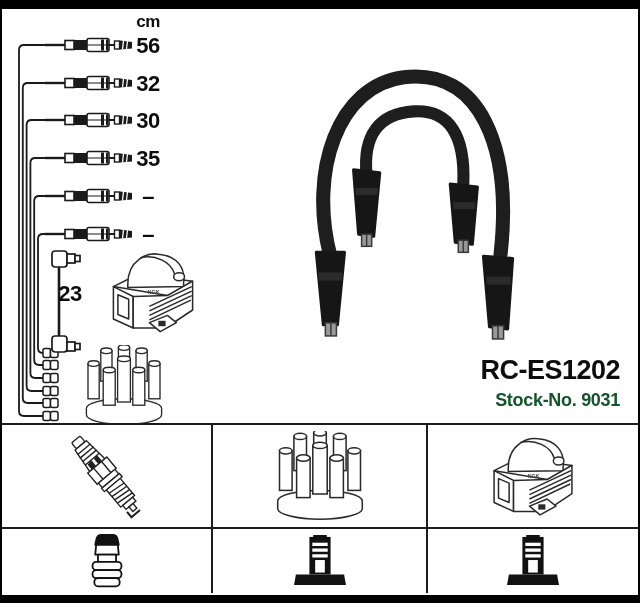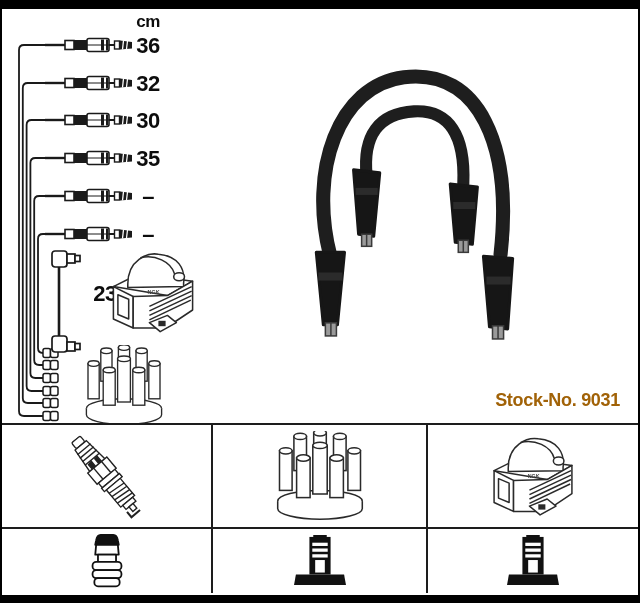--- a/index.html
+++ b/index.html
@@ -88,7 +88,7 @@
     <line x1="78.5" y1="6.5" x2="77.5" y2="15.5" stroke="#fff" stroke-width="1.3"></line>
     <line x1="82.5" y1="7" x2="81.5" y2="15" stroke="#fff" stroke-width="1.3"></line>
   </svg>
-  <div class="abs lbl len" style="left:124px;top:26px;width:44px;">36</div>
+  <div class="abs lbl len" style="left:124px;top:26px;width:44px;">56</div>
 
   <svg class="abs" style="left:43px;top:63px" width="92" height="22" viewBox="0 0 92 22">
     <line x1="0" y1="11" x2="21" y2="11" stroke="#1a1a1a" stroke-width="2.4"></line>

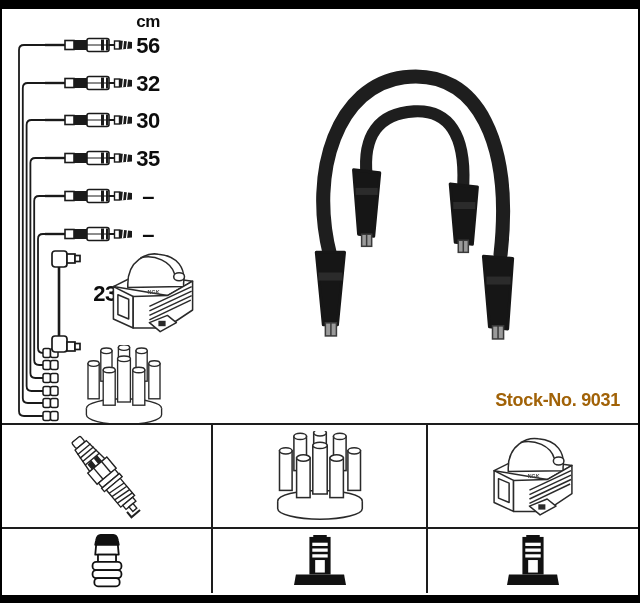--- a/index.html
+++ b/index.html
@@ -181,7 +181,7 @@
       <rect x="29" y="95.5" width="5" height="6"></rect>
     </g>
   </svg>
-  <div class="abs lbl len" style="left:50px;top:274px;width:36px;margin-left:35px;">23</div>
+  <div class="abs lbl len" style="left:50px;top:274px;width:36px;">23</div>
 
   <svg class="abs" style="left:106px;top:236px" width="90" height="94" viewBox="0 0 100 104">
     <g stroke="#2a2a2a" stroke-width="1.7" fill="#ffffff" stroke-linejoin="round">

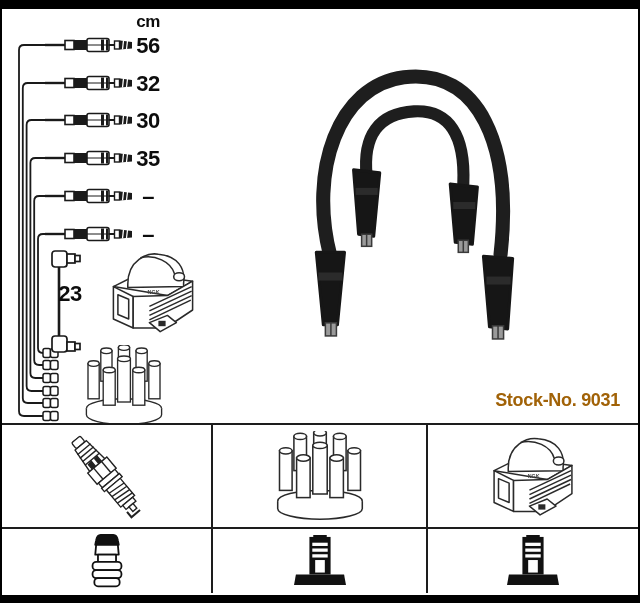--- a/index.html
+++ b/index.html
@@ -256,6 +256,7 @@
     </g>
   </svg>
 
+  <div class="abs code" style="right:18px;top:346px;width:260px;">RC-ES1202</div>
   <div class="abs stock" style="right:18px;top:381px;width:260px;">Stock-No. 9031</div>
 
   <div class="grid">

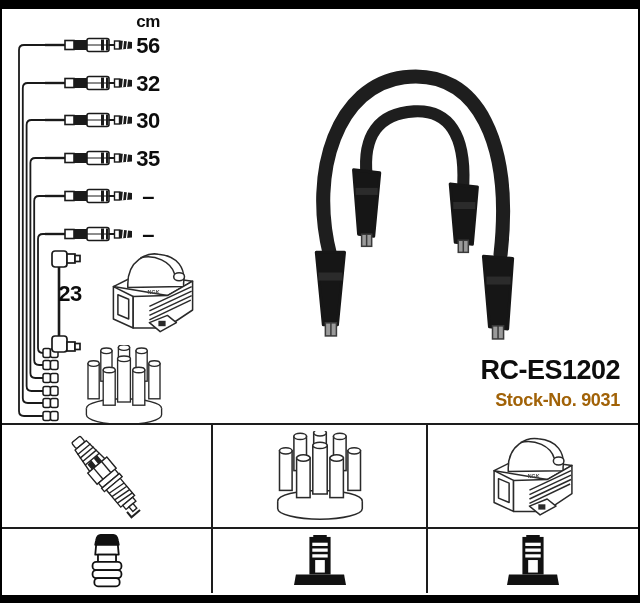--- a/index.html
+++ b/index.html
@@ -24,7 +24,7 @@
   .unit{font-size:17px;}
   .len{font-size:22px;}
   .code{font-size:27px;font-weight:bold;color:#0d0d0d;letter-spacing:-0.5px;text-align:right;}
-  .stock{font-size:18px;font-weight:bold;color:#a16207;letter-spacing:-0.3px;text-align:right;}
+  .stock{font-size:18px;font-weight:bold;color:#14532d;letter-spacing:-0.3px;text-align:right;}
   svg{display:block;}
   .grid{
     position:absolute;left:0;top:414px;width:636px;height:172px;

